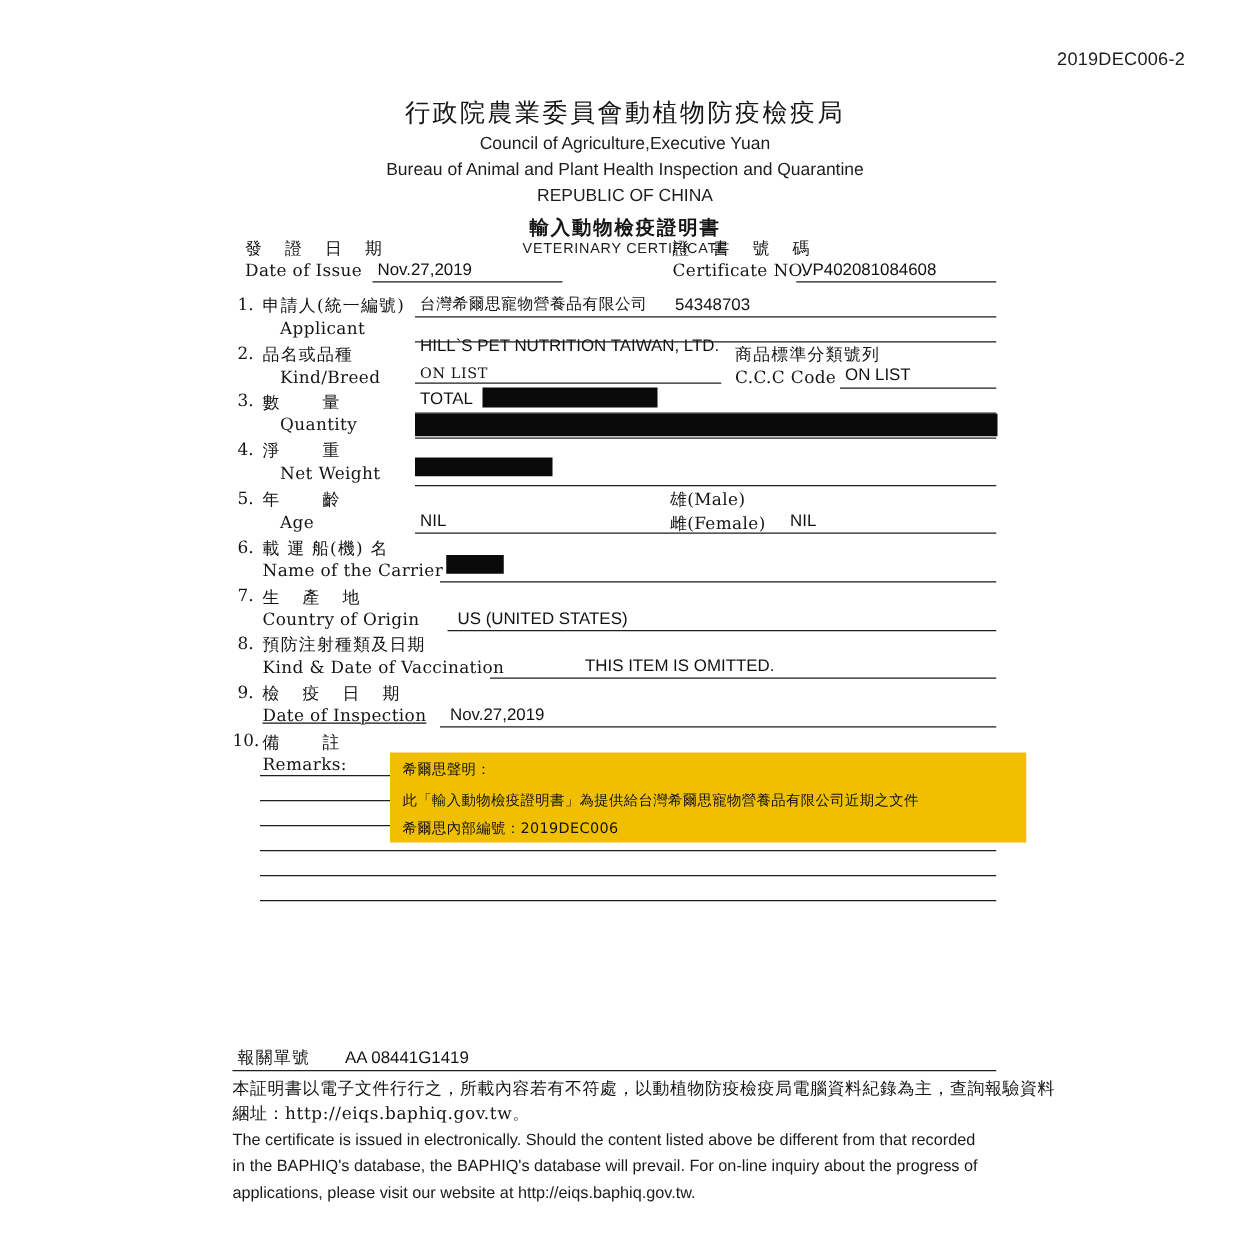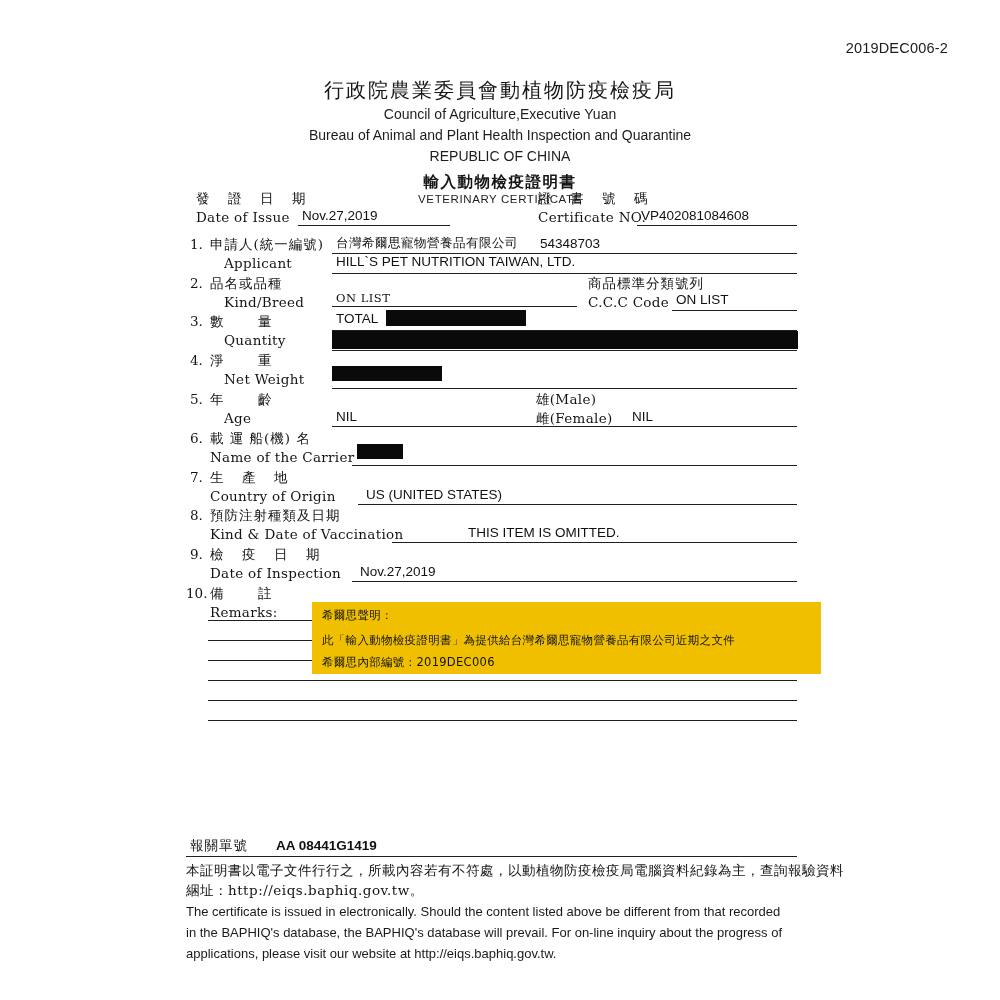--- a/index.html
+++ b/index.html
@@ -214,7 +214,7 @@
   <div class="field" style="left:336px; top:235px; font-family:'DejaVu Serif','Liberation Serif',serif; font-size:12.5px; letter-spacing:0.5px;">台灣希爾思寵物營養品有限公司</div>
   <div class="field value" style="left:540px; top:236px;">54348703</div>
   <div class="rule" style="left:332px; top:253px; width:465px;"></div>
-  <div class="field value" style="left:336px; top:254px;">HILL`S PET NUTRITION TAIWAN, LTD.</div>
+  <div class="field value" style="left:336px; top:269px;">HILL`S PET NUTRITION TAIWAN, LTD.</div>
   <div class="rule" style="left:332px; top:273px; width:465px;"></div>
 
   <div class="num" style="left:190px; top:275px;">2.</div>

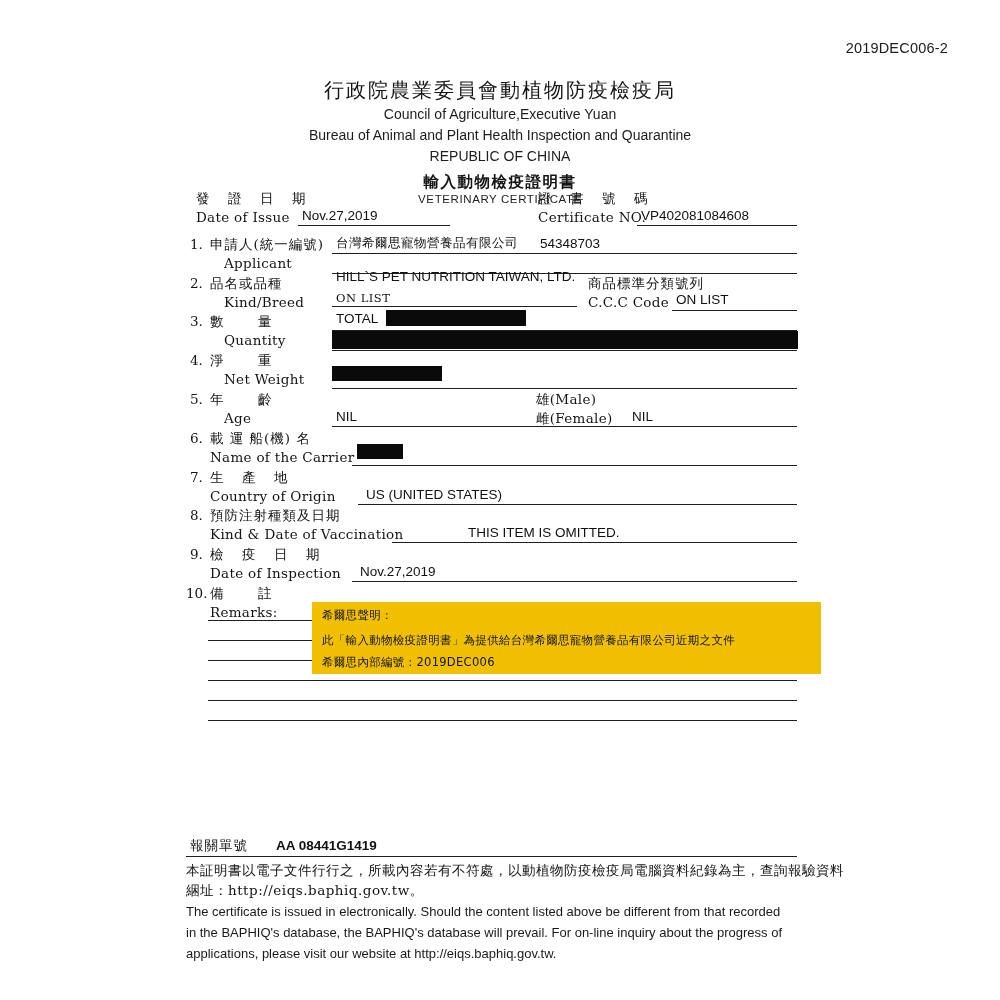--- a/index.html
+++ b/index.html
@@ -271,7 +271,7 @@
 
   <div class="num" style="left:190px; top:546px;">9.</div>
   <div class="field label-cn" style="left:210px; top:546px;">檢　疫　日　期</div>
-  <div class="field label-en" style="left:210px; top:565px;">Date of Inspection</div>
+  <div class="field label-en" style="left:210px; top:565px;text-decoration:underline;">Date of Inspection</div>
   <div class="field value" style="left:360px; top:564px;">Nov.27,2019</div>
   <div class="rule" style="left:352px; top:581px; width:445px;"></div>
 

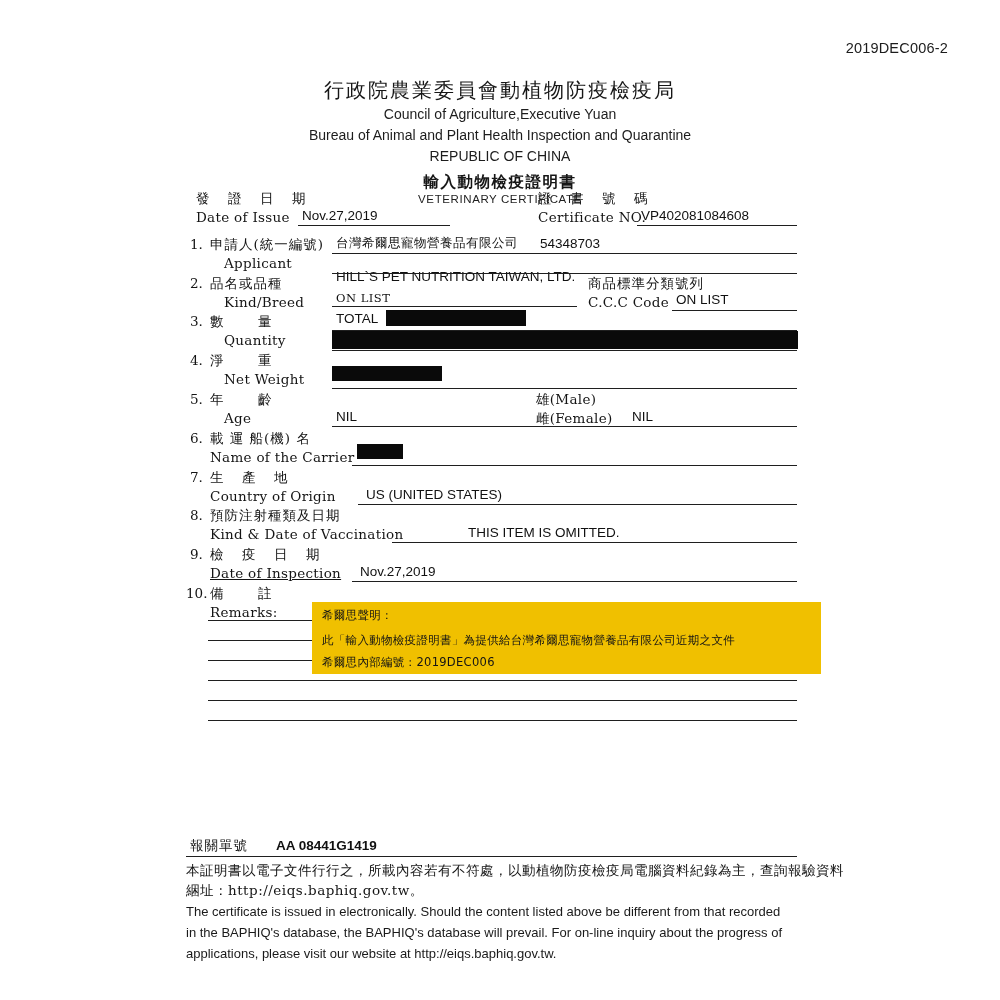--- a/index.html
+++ b/index.html
@@ -293,7 +293,7 @@
 
 
   <div class="field label-cn" style="left:190px; top:837px; letter-spacing:1px;">報關單號</div>
-  <div class="field value" style="left:276px; top:838px;font-weight:bold;">AA 08441G1419</div>
+  <div class="field value" style="left:276px; top:838px;">AA 08441G1419</div>
   <div class="rule" style="left:186px; top:856px; width:611px;"></div>
 
   <div class="footer-cn" style="left:186px; top:862px;">本証明書以電子文件行行之，所載內容若有不符處，以動植物防疫檢疫局電腦資料紀錄為主，查詢報驗資料</div>

